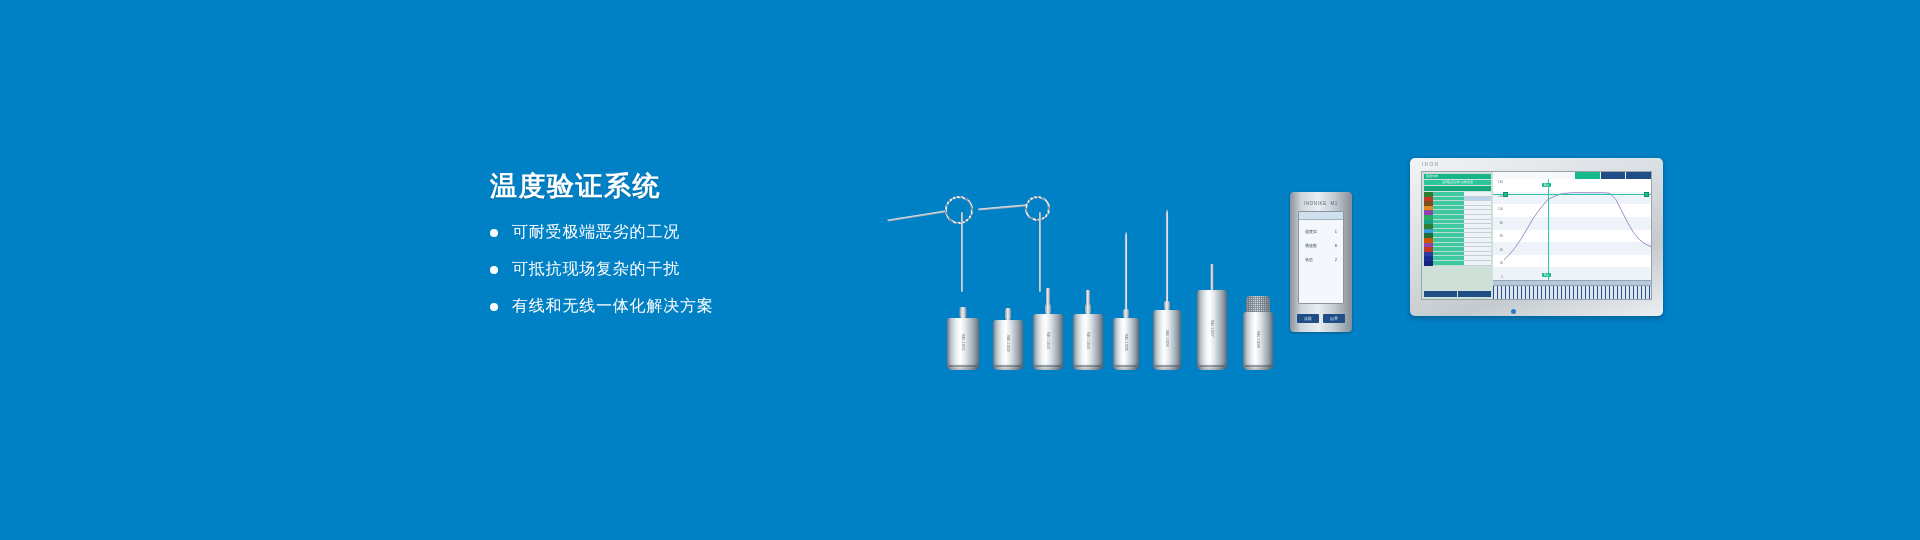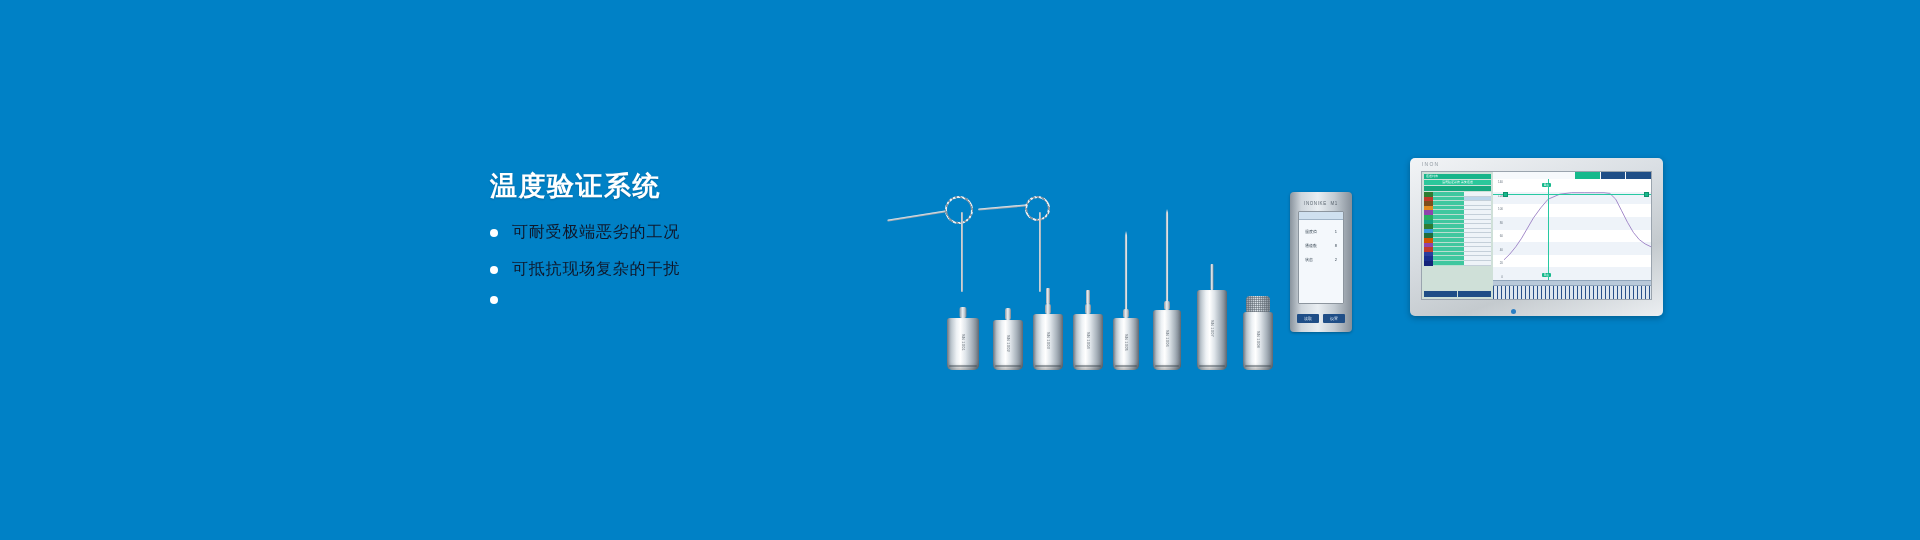--- a/index.html
+++ b/index.html
@@ -30,7 +30,7 @@
   .bullet {
     display:flex; align-items:center;
     margin-bottom:16px;
-    font-size:16px; color:#0f172a; letter-spacing:.8px;
+    font-size:16px; color:#ffffff; letter-spacing:.8px;
   }
   .dot {
     width:8px; height:8px; border-radius:50%;

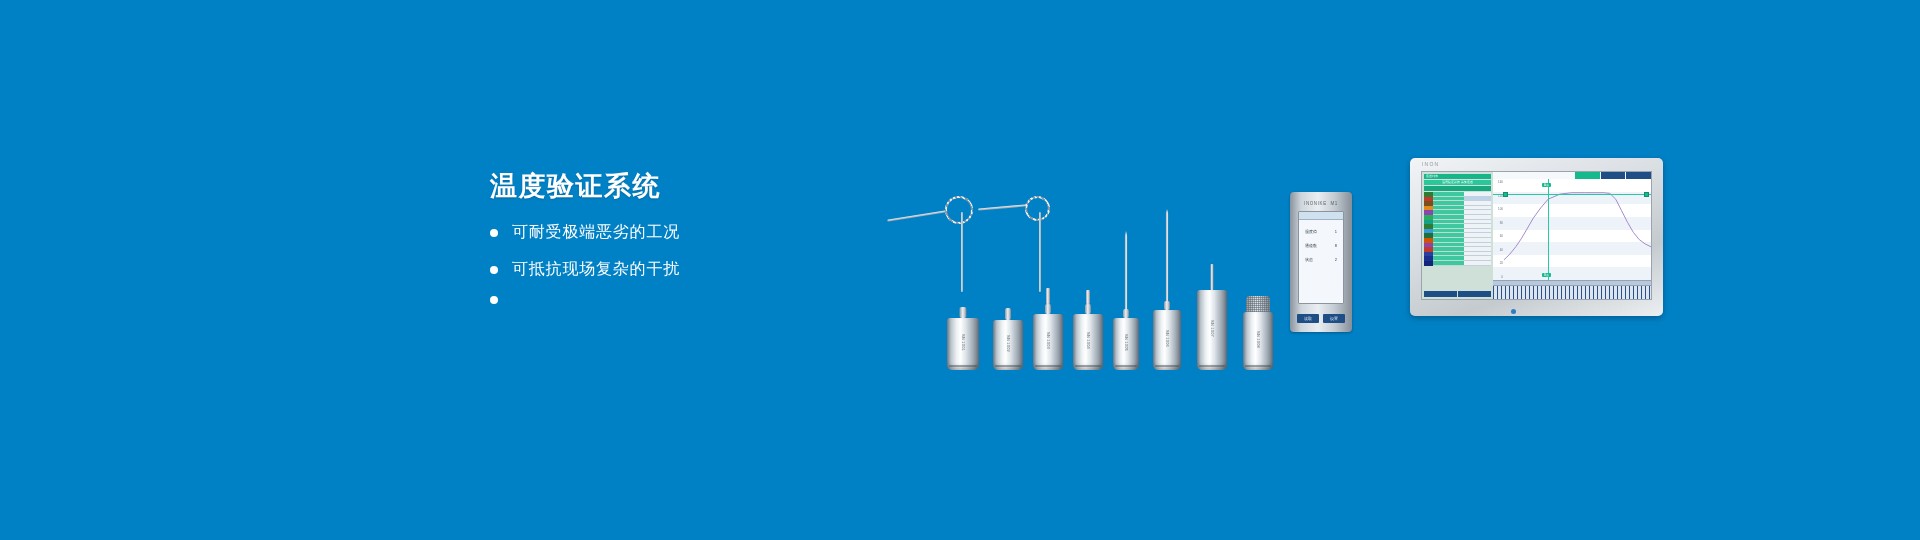--- a/index.html
+++ b/index.html
@@ -221,6 +221,7 @@
       </li>
       <li class="bullet">
         <span class="dot"></span>
+        <span>有线和无线一体化解决方案</span>
       </li>
     </ul>
   </div>

